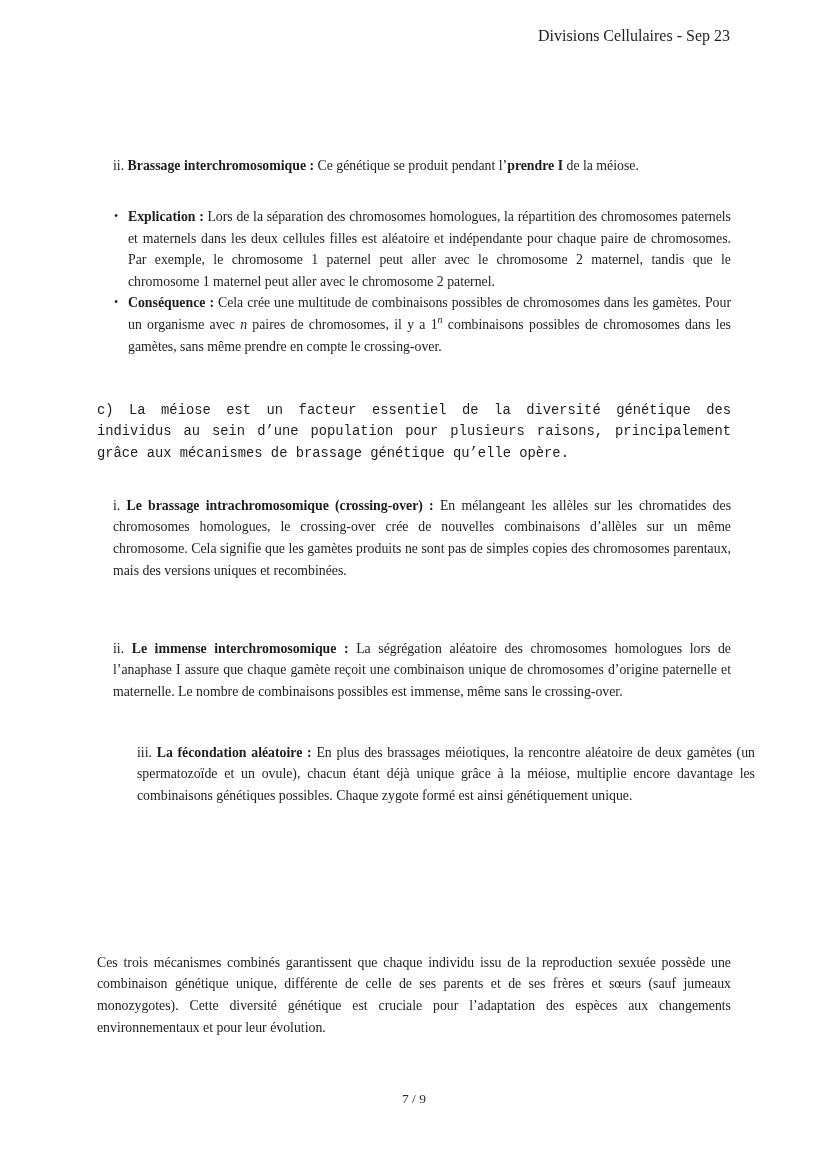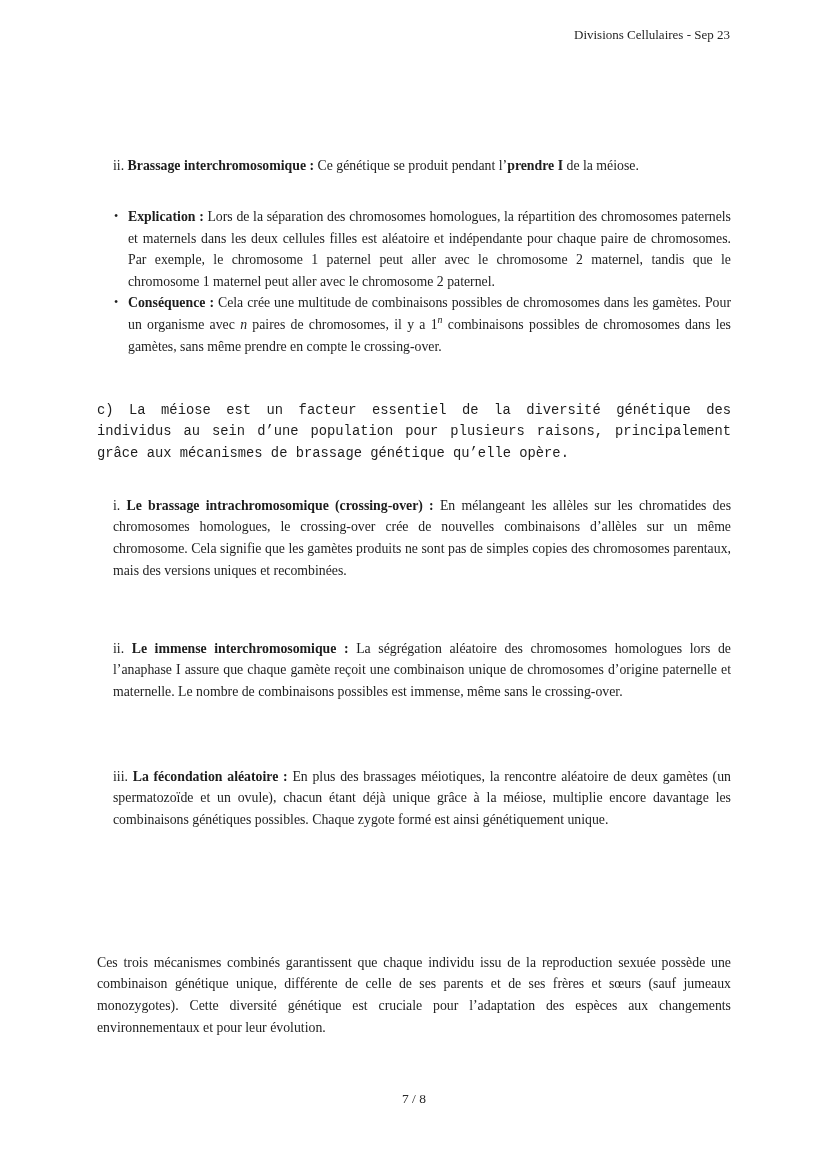--- a/index.html
+++ b/index.html
@@ -20,7 +20,7 @@
     position: absolute;
     top: 27px;
     right: 98px;
-    font-size: 13px;
+    font-size: 16px;
     color: #1e1e1e;
   }
   .blk {

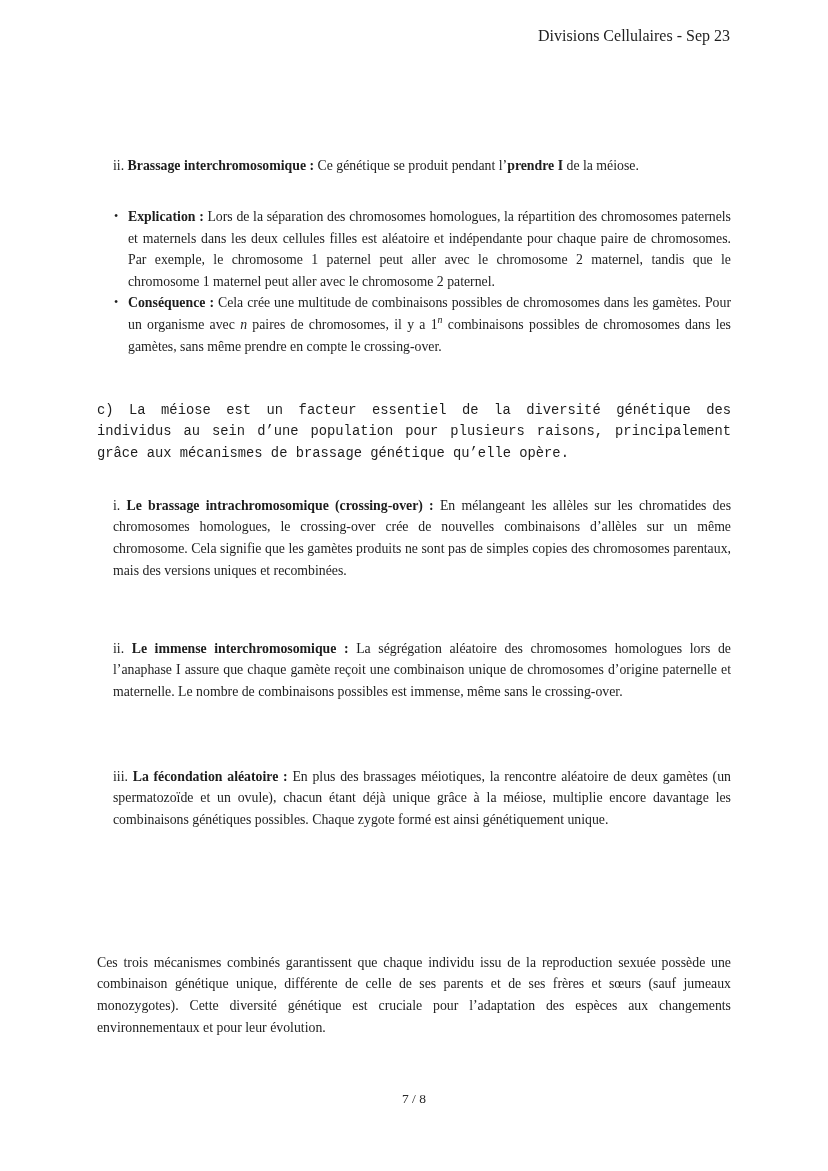--- a/index.html
+++ b/index.html
@@ -39,7 +39,7 @@
   .pos-p-c     { top: 386px; font-family: Liberation Mono, monospace; }
   .pos-s-i     { top: 481px; font-family: Liberation Serif, serif; }
   .pos-s-ii    { top: 624px; }
-  .pos-s-iii   { top: 752px; }
+  .pos-s-iii   { top: 728px; margin-left: 24px; }
   .pos-p-final { top: 938px; }
 
   ul.bullet-list {

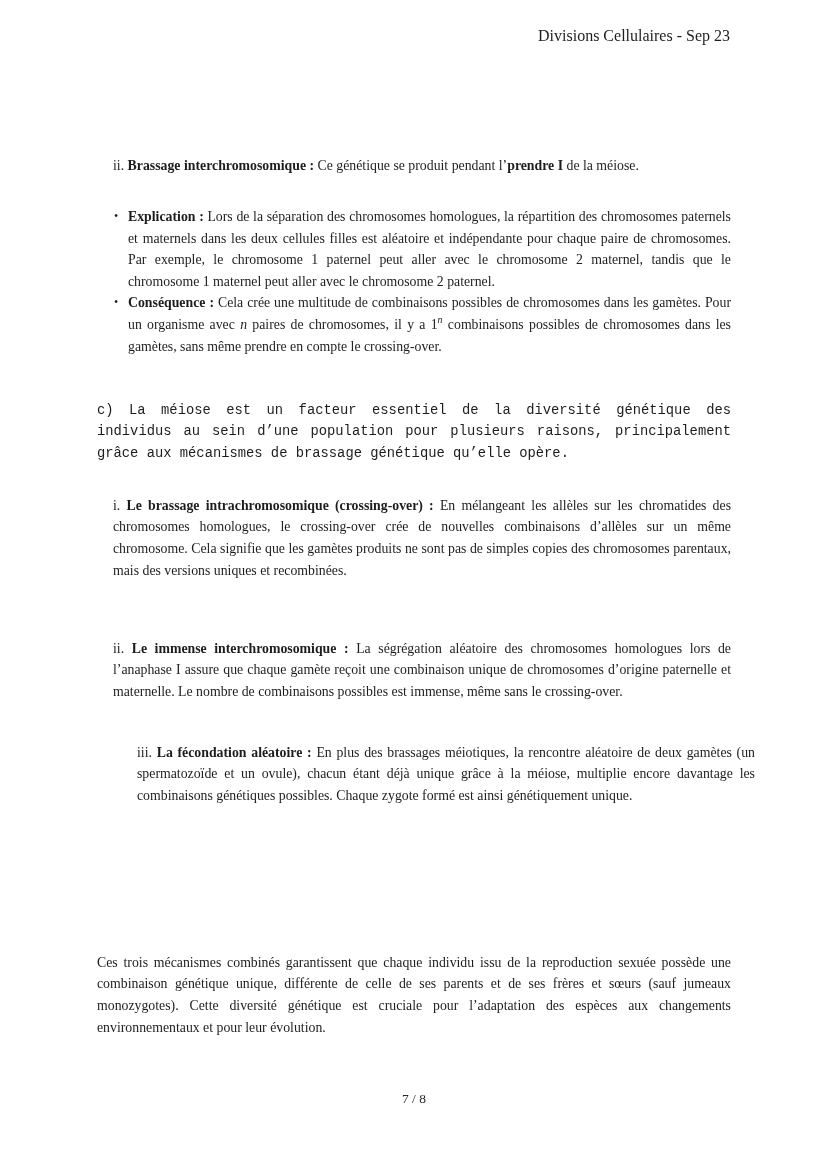--- a/index.html
+++ b/index.html
@@ -103,7 +103,7 @@
 
   <p class="blk indent-1 pos-p-final"><span>Ces trois mécanismes combinés garantissent que chaque individu issu de la reproduction sexuée possède une combinaison génétique unique, différente de celle de ses parents et de ses frères et sœurs (sauf jumeaux monozygotes). Cette diversité génétique est cruciale pour l’adaptation des espèces aux changements environnementaux et pour leur évolution.</span></p>
 
-  <div class="page-footer">7 / 8</div>
+  <div class="page-footer">7 / 9</div>
 
 </div>
 

